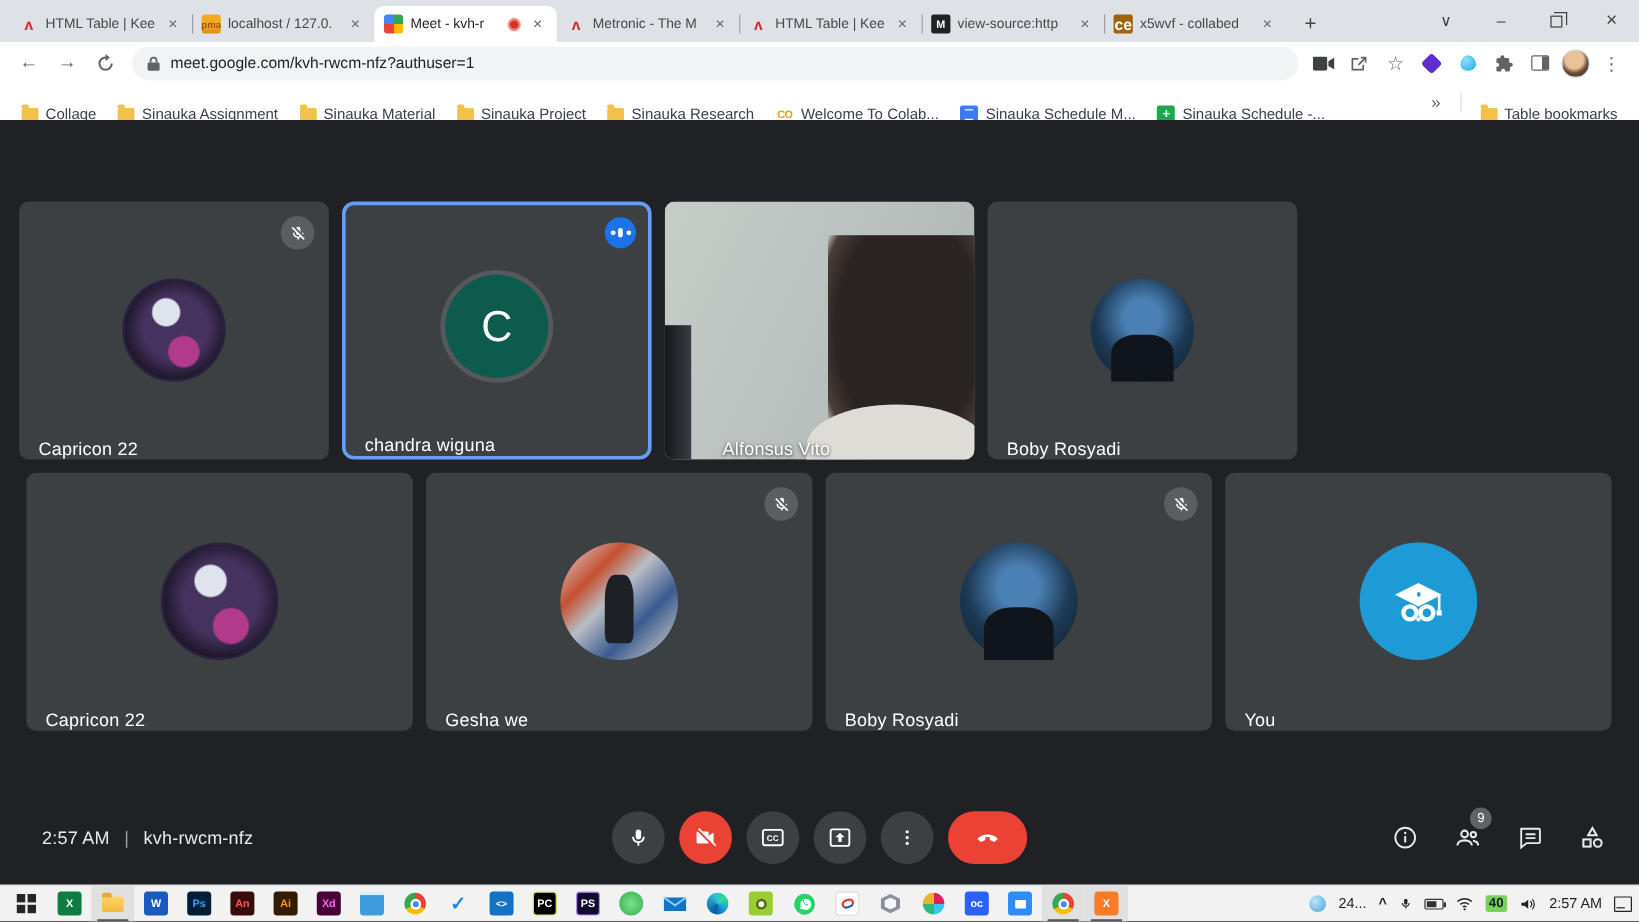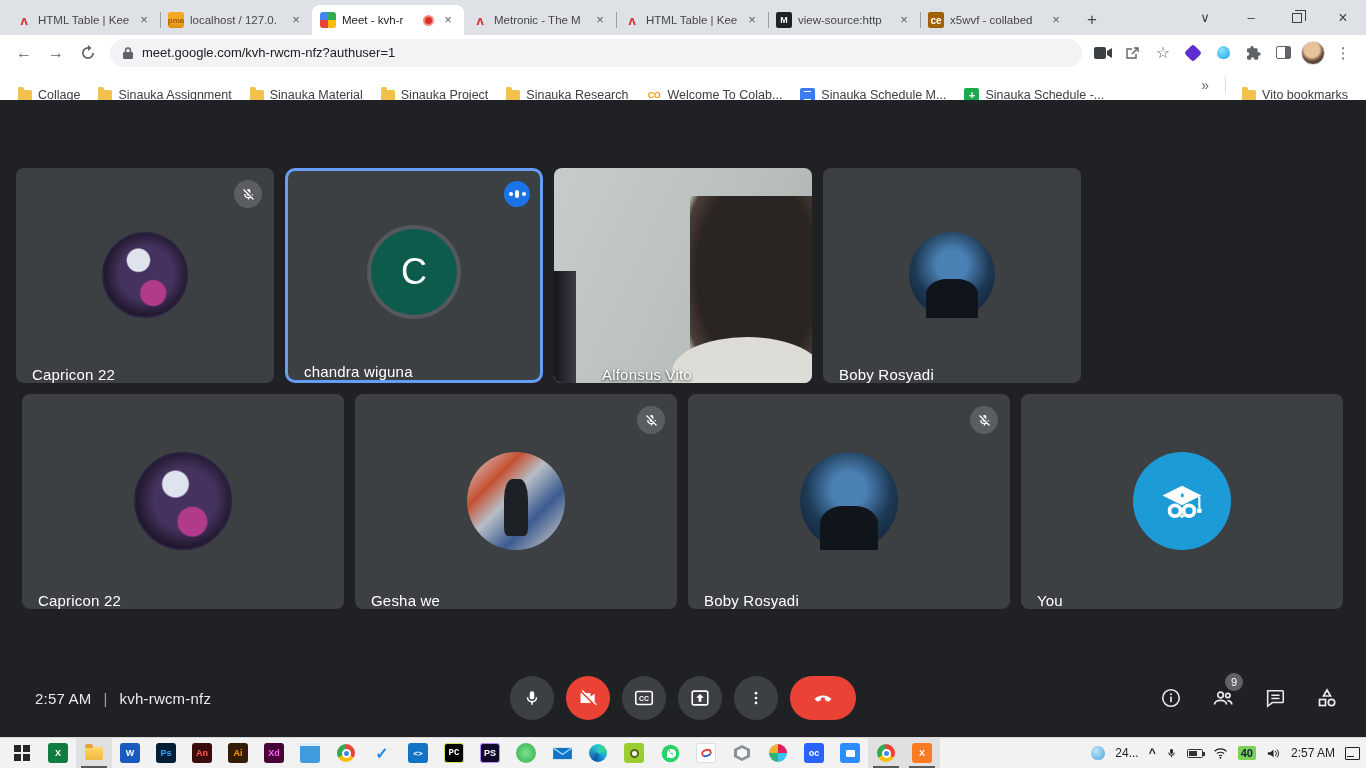--- a/index.html
+++ b/index.html
@@ -17,7 +17,7 @@
   .fav-pma { background:linear-gradient(180deg,#f6a821 60%,#d88c13); color:#9c5b08; font-size:8px; }
   .fav-meet { background:conic-gradient(#34a853 0 25%, #fbbc05 0 50%, #ea4335 0 75%, #4285f4 0); border-radius:3px; }
   .fav-src { background:#202124; border-radius:2px; }
-  .fav-ce { background:#a16207; border-radius:2px; font-size:10px; text-transform:lowercase; }
+  .fav-ce { background:#a16207; border-radius:2px; font-size:13px; text-transform:lowercase; }
   .recdot { width:11px; height:11px; border-radius:50%; background:#d93025; border:2px solid #f28b82; flex:0 0 11px; }
   .winbtns { position:absolute; right:0; top:0; height:35px; display:flex; align-items:center; }
   .winbtn { width:46px; height:35px; display:flex; align-items:center; justify-content:center; font-size:13px; color:#3c4043; }

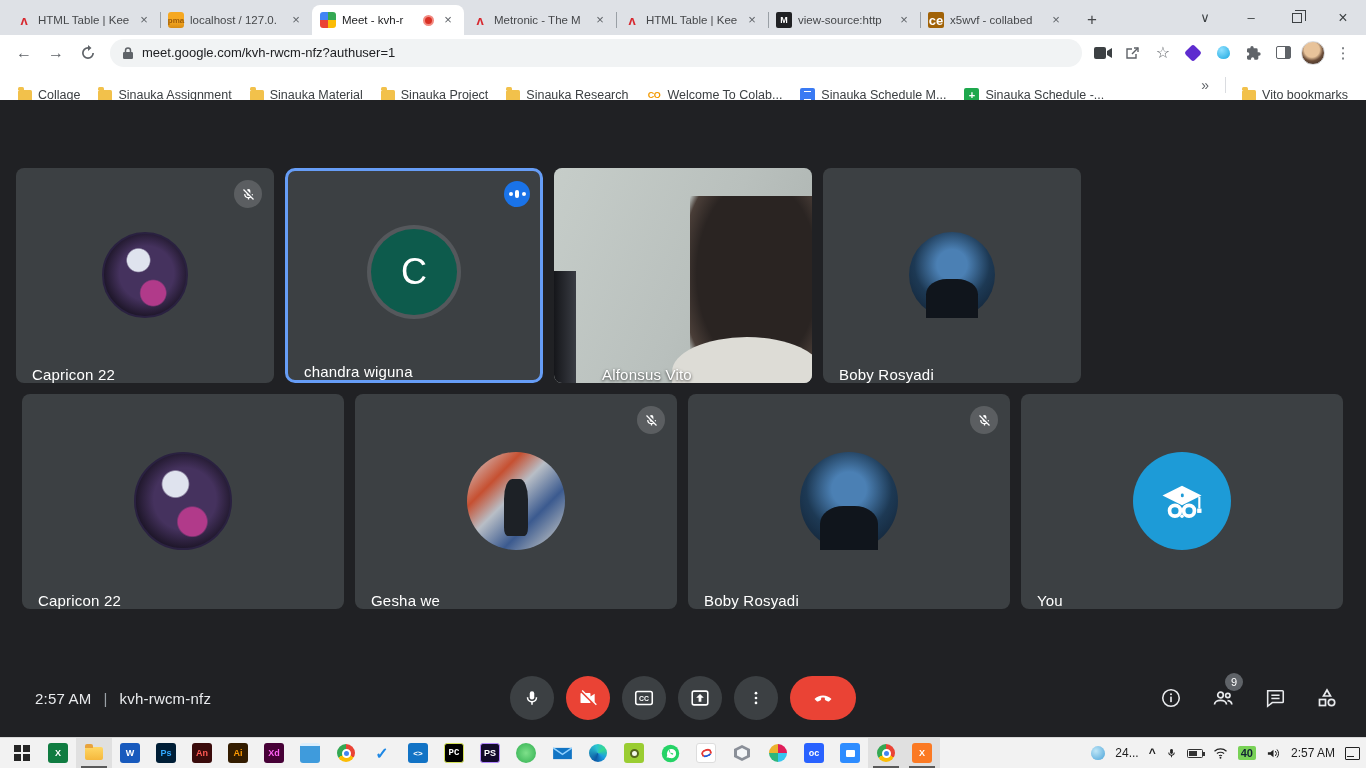--- a/index.html
+++ b/index.html
@@ -263,7 +263,7 @@
   <div class="bm-divider"></div>
   <div class="bm">
       <span class="folder"></span>
-      <span>Vito bookmarks</span>
+      <span>Table bookmarks</span>
     </div>
 </div>
 

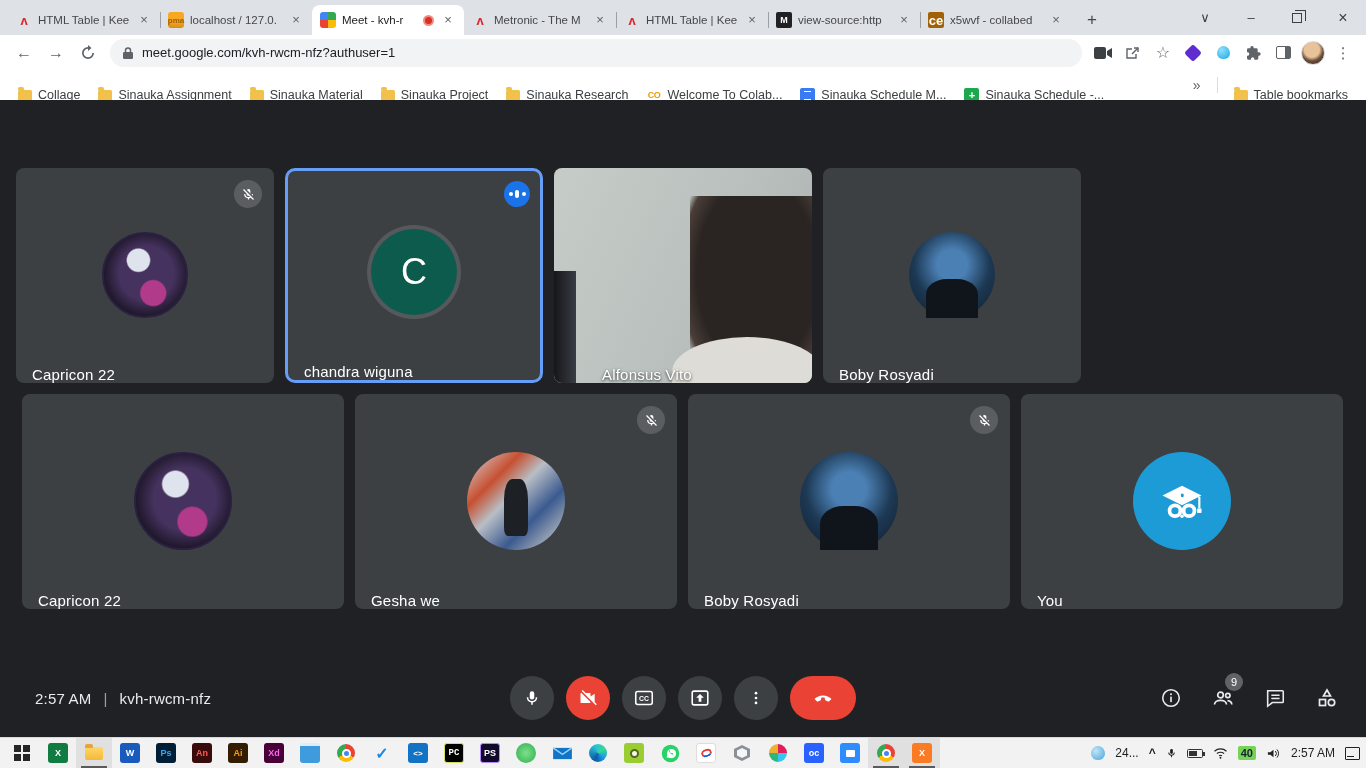--- a/index.html
+++ b/index.html
@@ -473,7 +473,7 @@
       <span class="tbi" style="background:#1273c5;font-size:8px;">&lt;&gt;</span>
     </div>
   <div class="tb">
-      <span class="tbi" style="background:#000;border:1px solid #d4e157;font-family:Liberation Mono, monospace;">PC</span>
+      <span class="tbi" style="background:#000;border:1px solid #d4e157;">PC</span>
     </div>
   <div class="tb">
       <span class="tbi" style="background:#120a2a;border:1px solid #b388ff;">PS</span>

